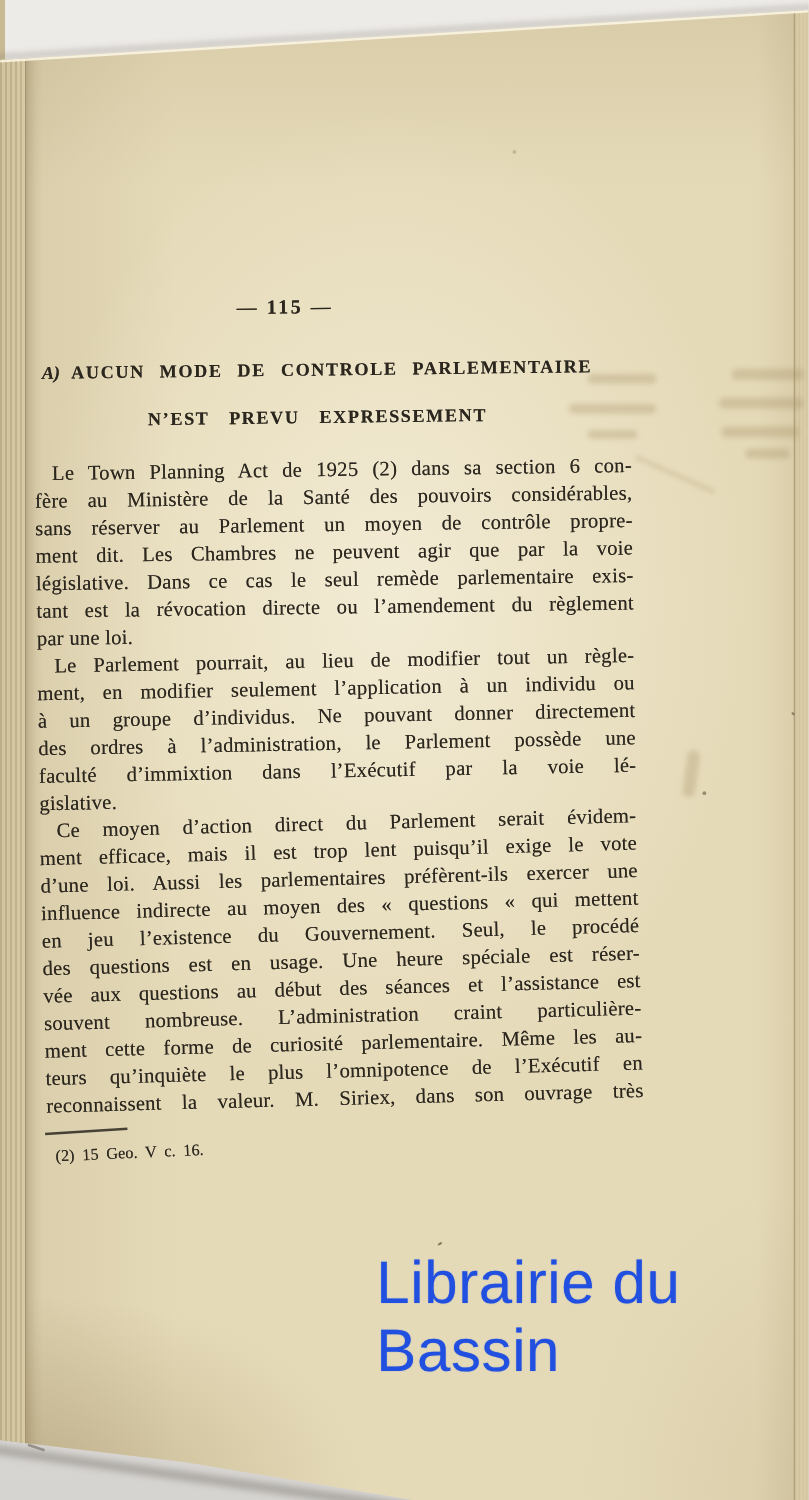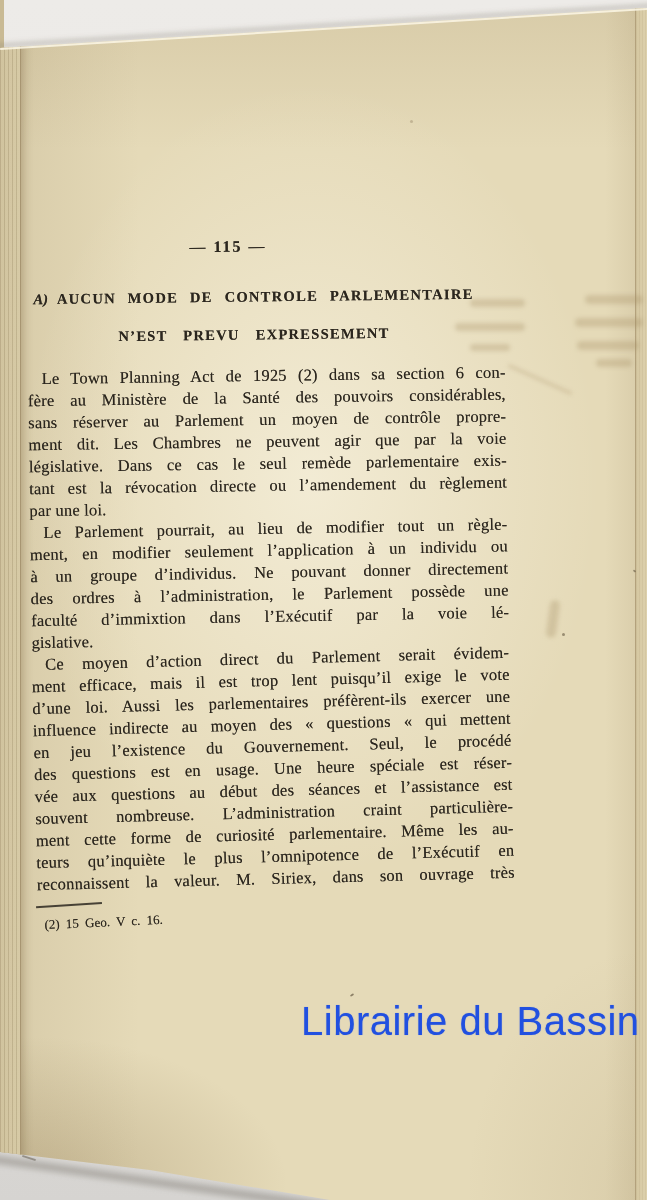--- a/index.html
+++ b/index.html
@@ -92,7 +92,7 @@
   
   .watermark{position:absolute;left:301px;top:999px;z-index:6;
     font-family:"Liberation Sans","DejaVu Sans",sans-serif;
-    font-size:40px;letter-spacing:.5px;color:var(--wm,#2150e0);
+    font-size:48px;letter-spacing:.5px;color:var(--wm,#2150e0);
     text-shadow:0 0 1px rgba(33,80,224,.45);}
 </style>
 </head>

